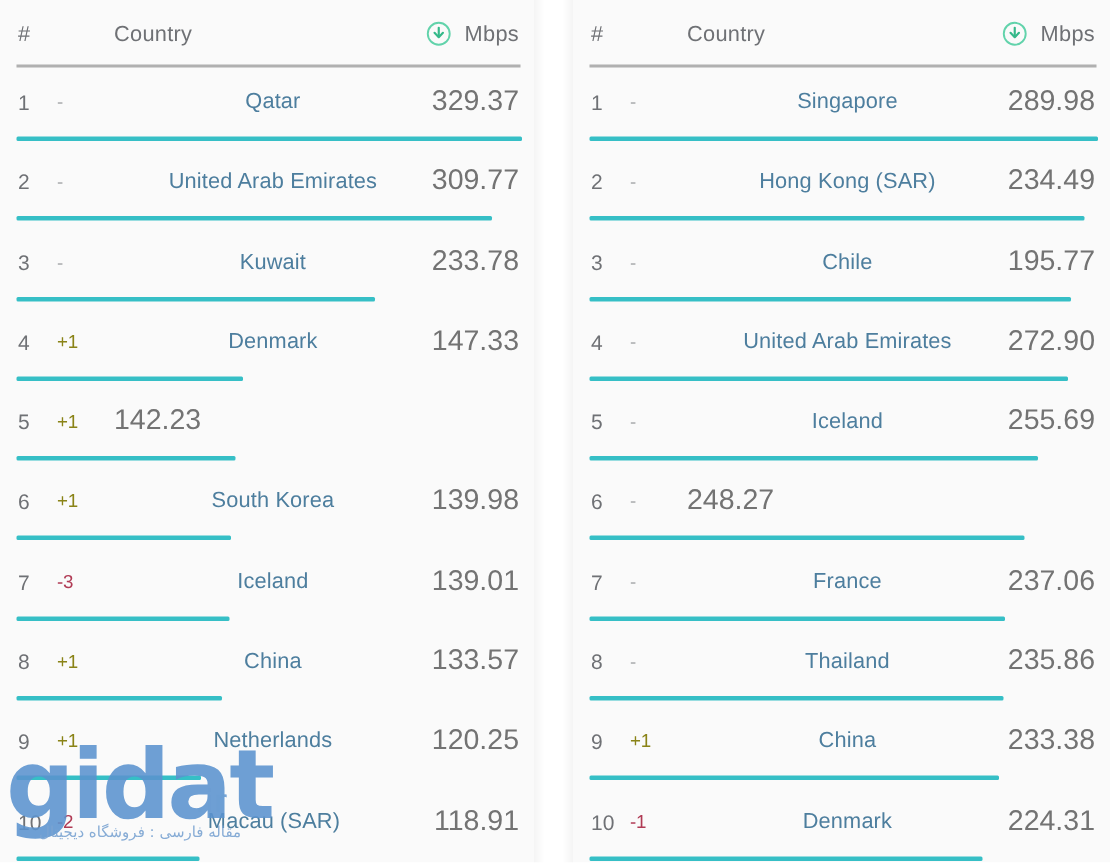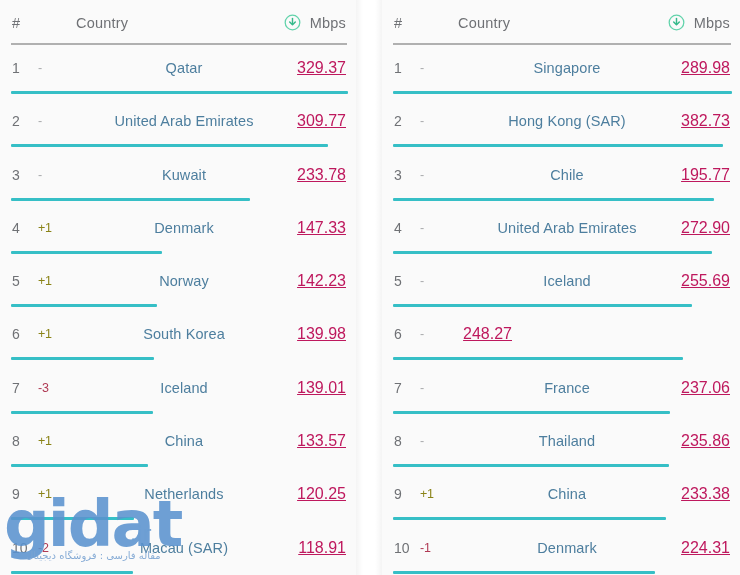--- a/index.html
+++ b/index.html
@@ -142,12 +142,11 @@
   }
   .cell-speed {
     flex: 0 0 auto;
-    color: #be185d;
-    font-size: 16px;
+    color: #737373;
+    font-size: 19px;
     text-align: right;
     min-width: 54px;
     padding-right: 2px;
-    text-decoration: underline;
   }
   .bar-track {
     height: 3px;

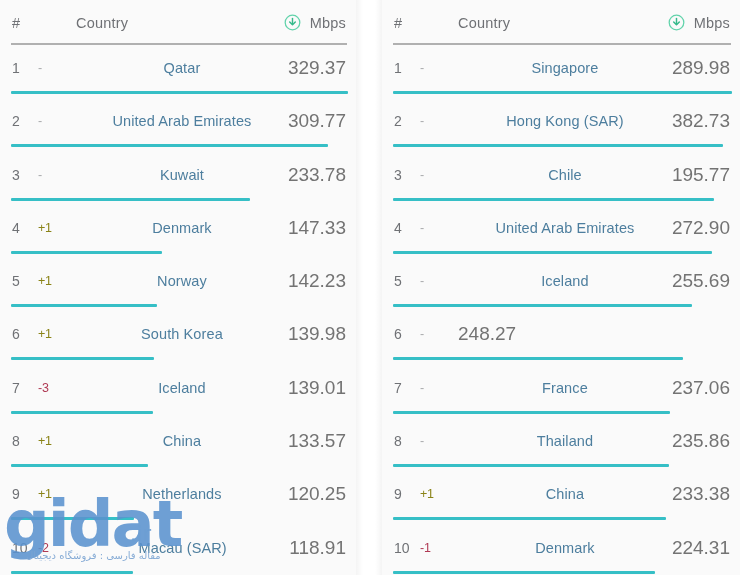--- a/index.html
+++ b/index.html
@@ -371,7 +371,7 @@
             <div class="cell-rank">2</div>
             <div class="cell-delta delta-none">-</div>
             <div class="cell-country">Hong Kong (SAR)</div>
-            <div class="cell-speed">382.73</div>
+            <div class="cell-speed">234.49</div>
           </div>
           <div class="bar-track">
             <div class="bar-fill" style="width:97.41%"></div>

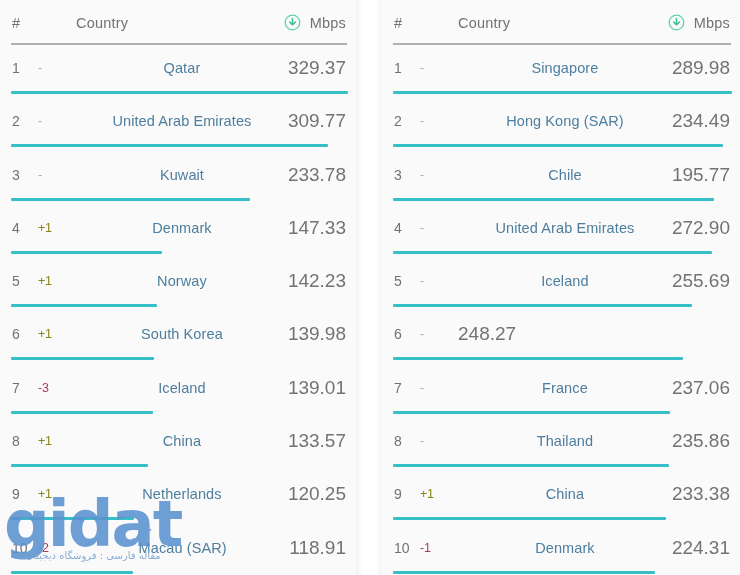--- a/index.html
+++ b/index.html
@@ -272,7 +272,6 @@
           <div class="row-inner">
             <div class="cell-rank">5</div>
             <div class="cell-delta delta-up">+1</div>
-            <div class="cell-country">Norway</div>
             <div class="cell-speed">142.23</div>
           </div>
           <div class="bar-track">

